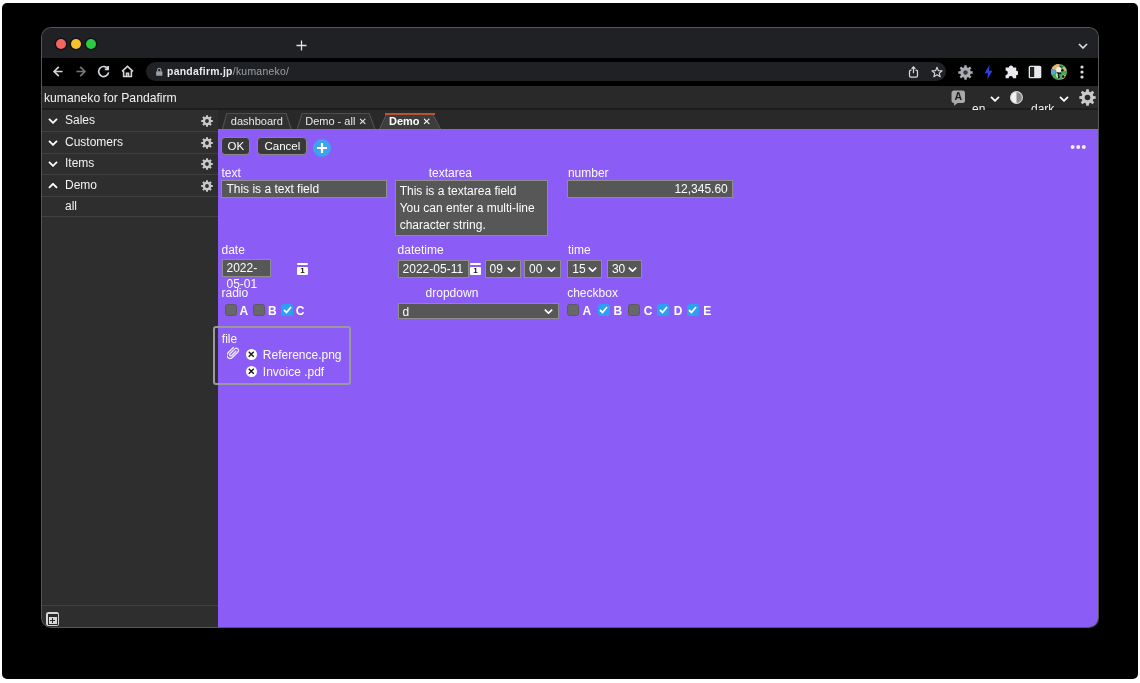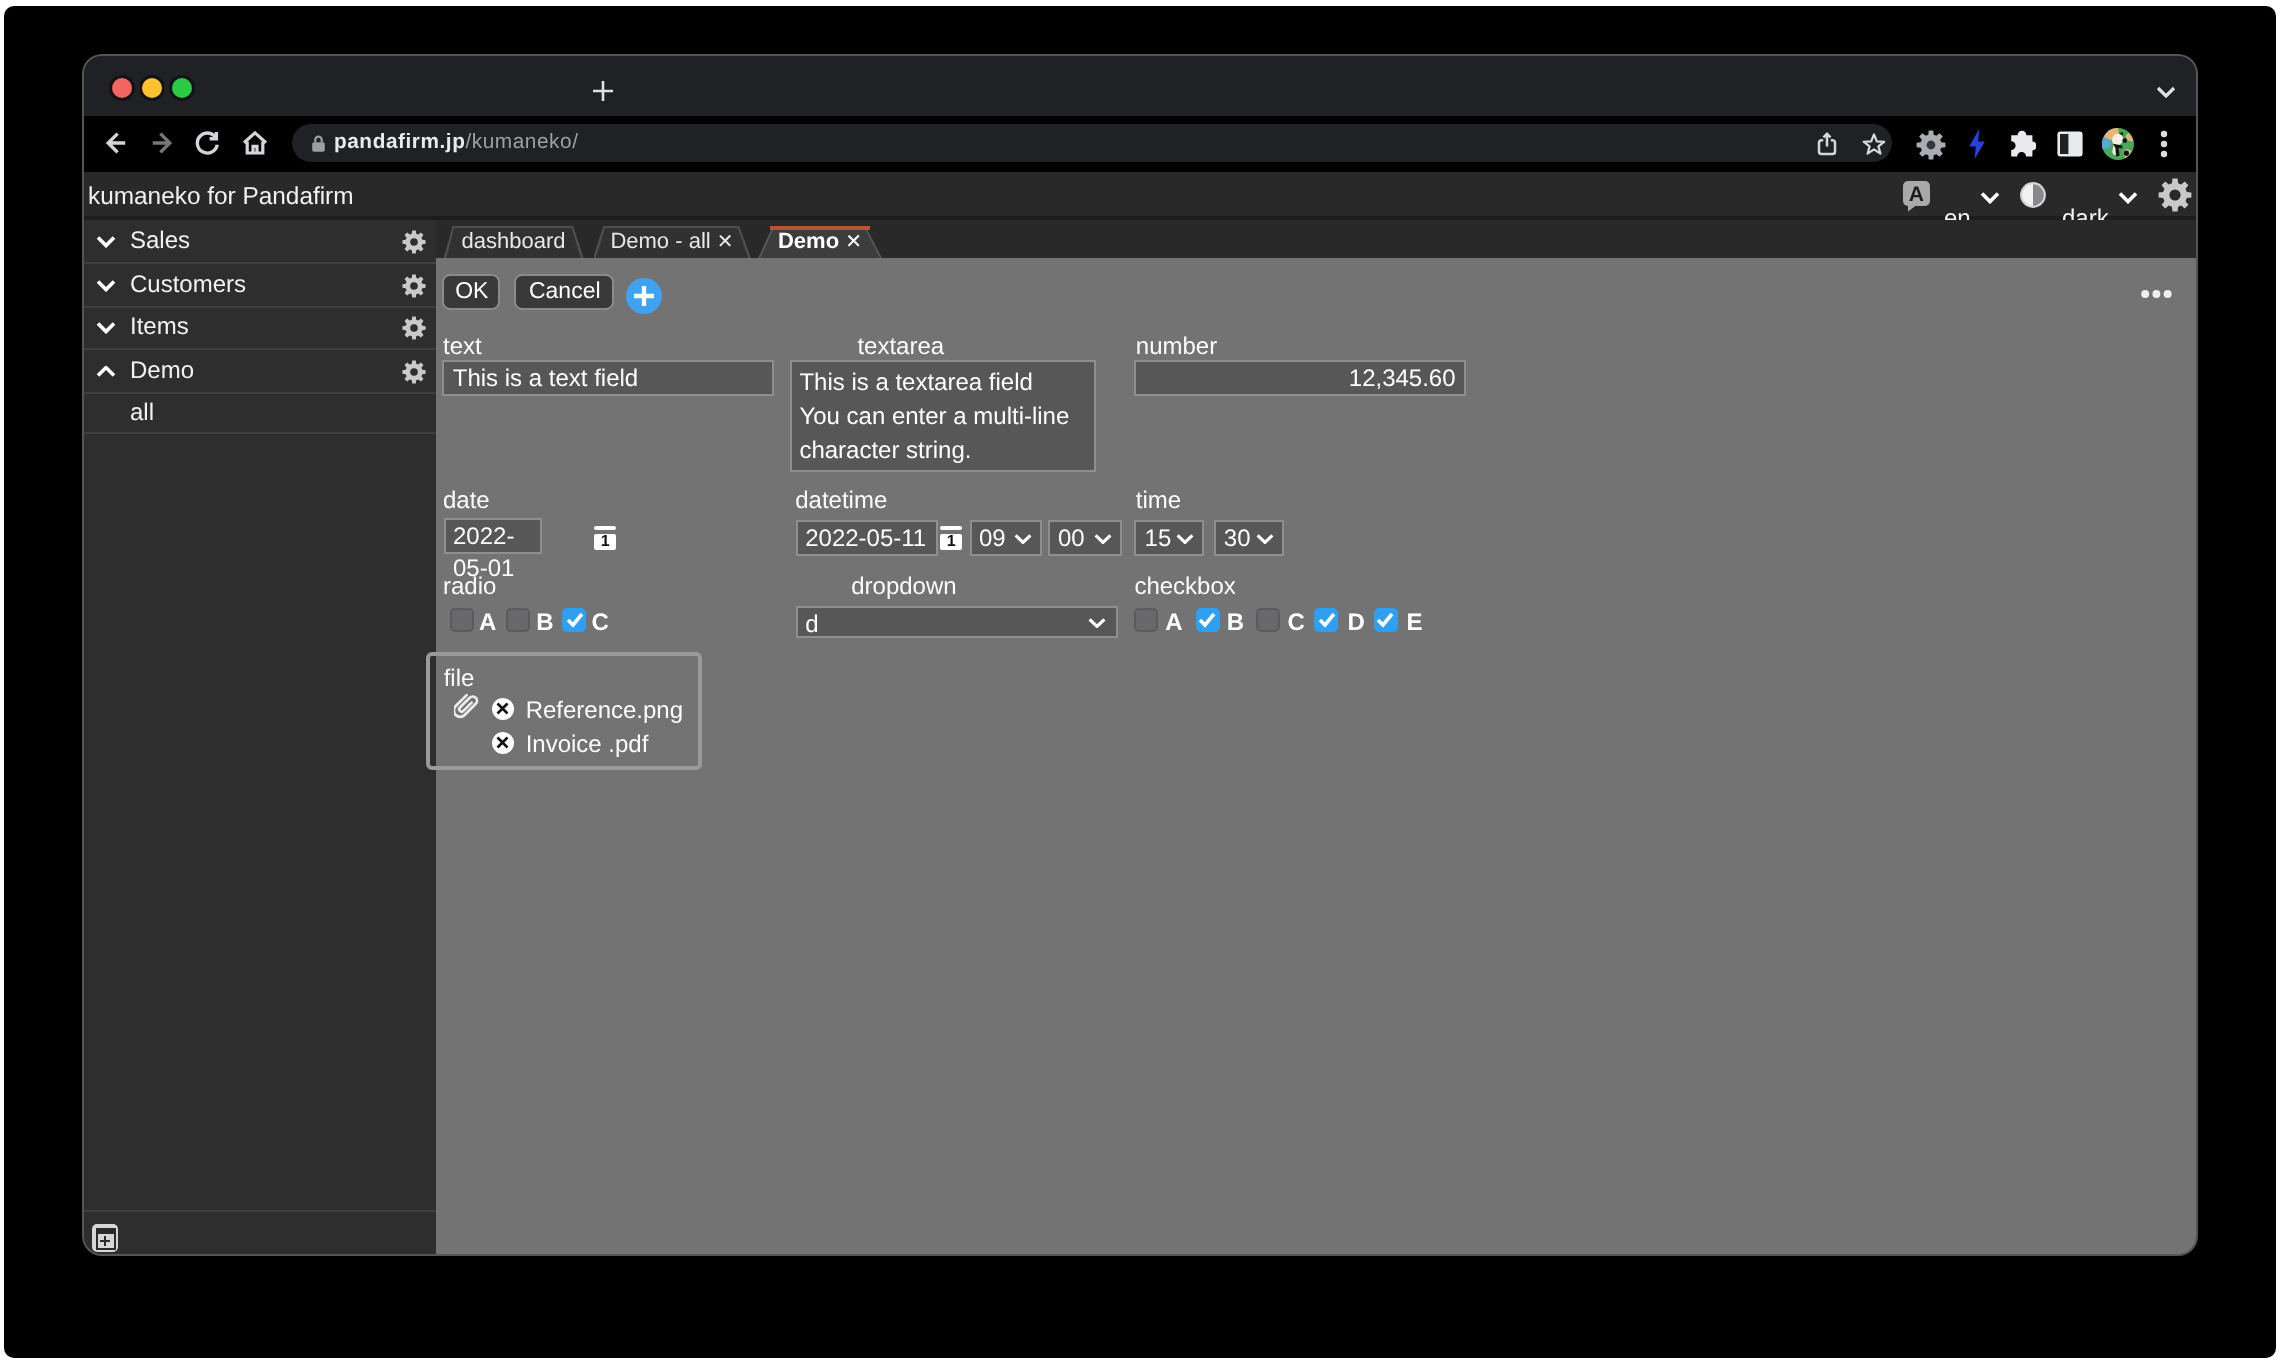--- a/index.html
+++ b/index.html
@@ -27,7 +27,7 @@
   .srow { position:absolute; left:0; width:100%; height:22px; border-bottom:1px solid #3f3f40; }
   .srow .lbl { position:absolute; left:23px; top:3px; font-size:12px; color:#f2f2f2; }
   
-  #content { position:absolute; left:176px; top:82px; width:880px; height:517px; background:#737373; }
+  #content { position:absolute; left:176px; top:82px; width:880px; height:517px; background:#8b5cf6; }
   #tabstrip { position:absolute; left:0; top:0; width:880px; height:19px; background:#29292a; }
   .atab { position:absolute; top:3px; height:16px; }
   .atab .shape { position:absolute; left:0; top:0; width:100%; height:100%; background:#4e4e50; }

